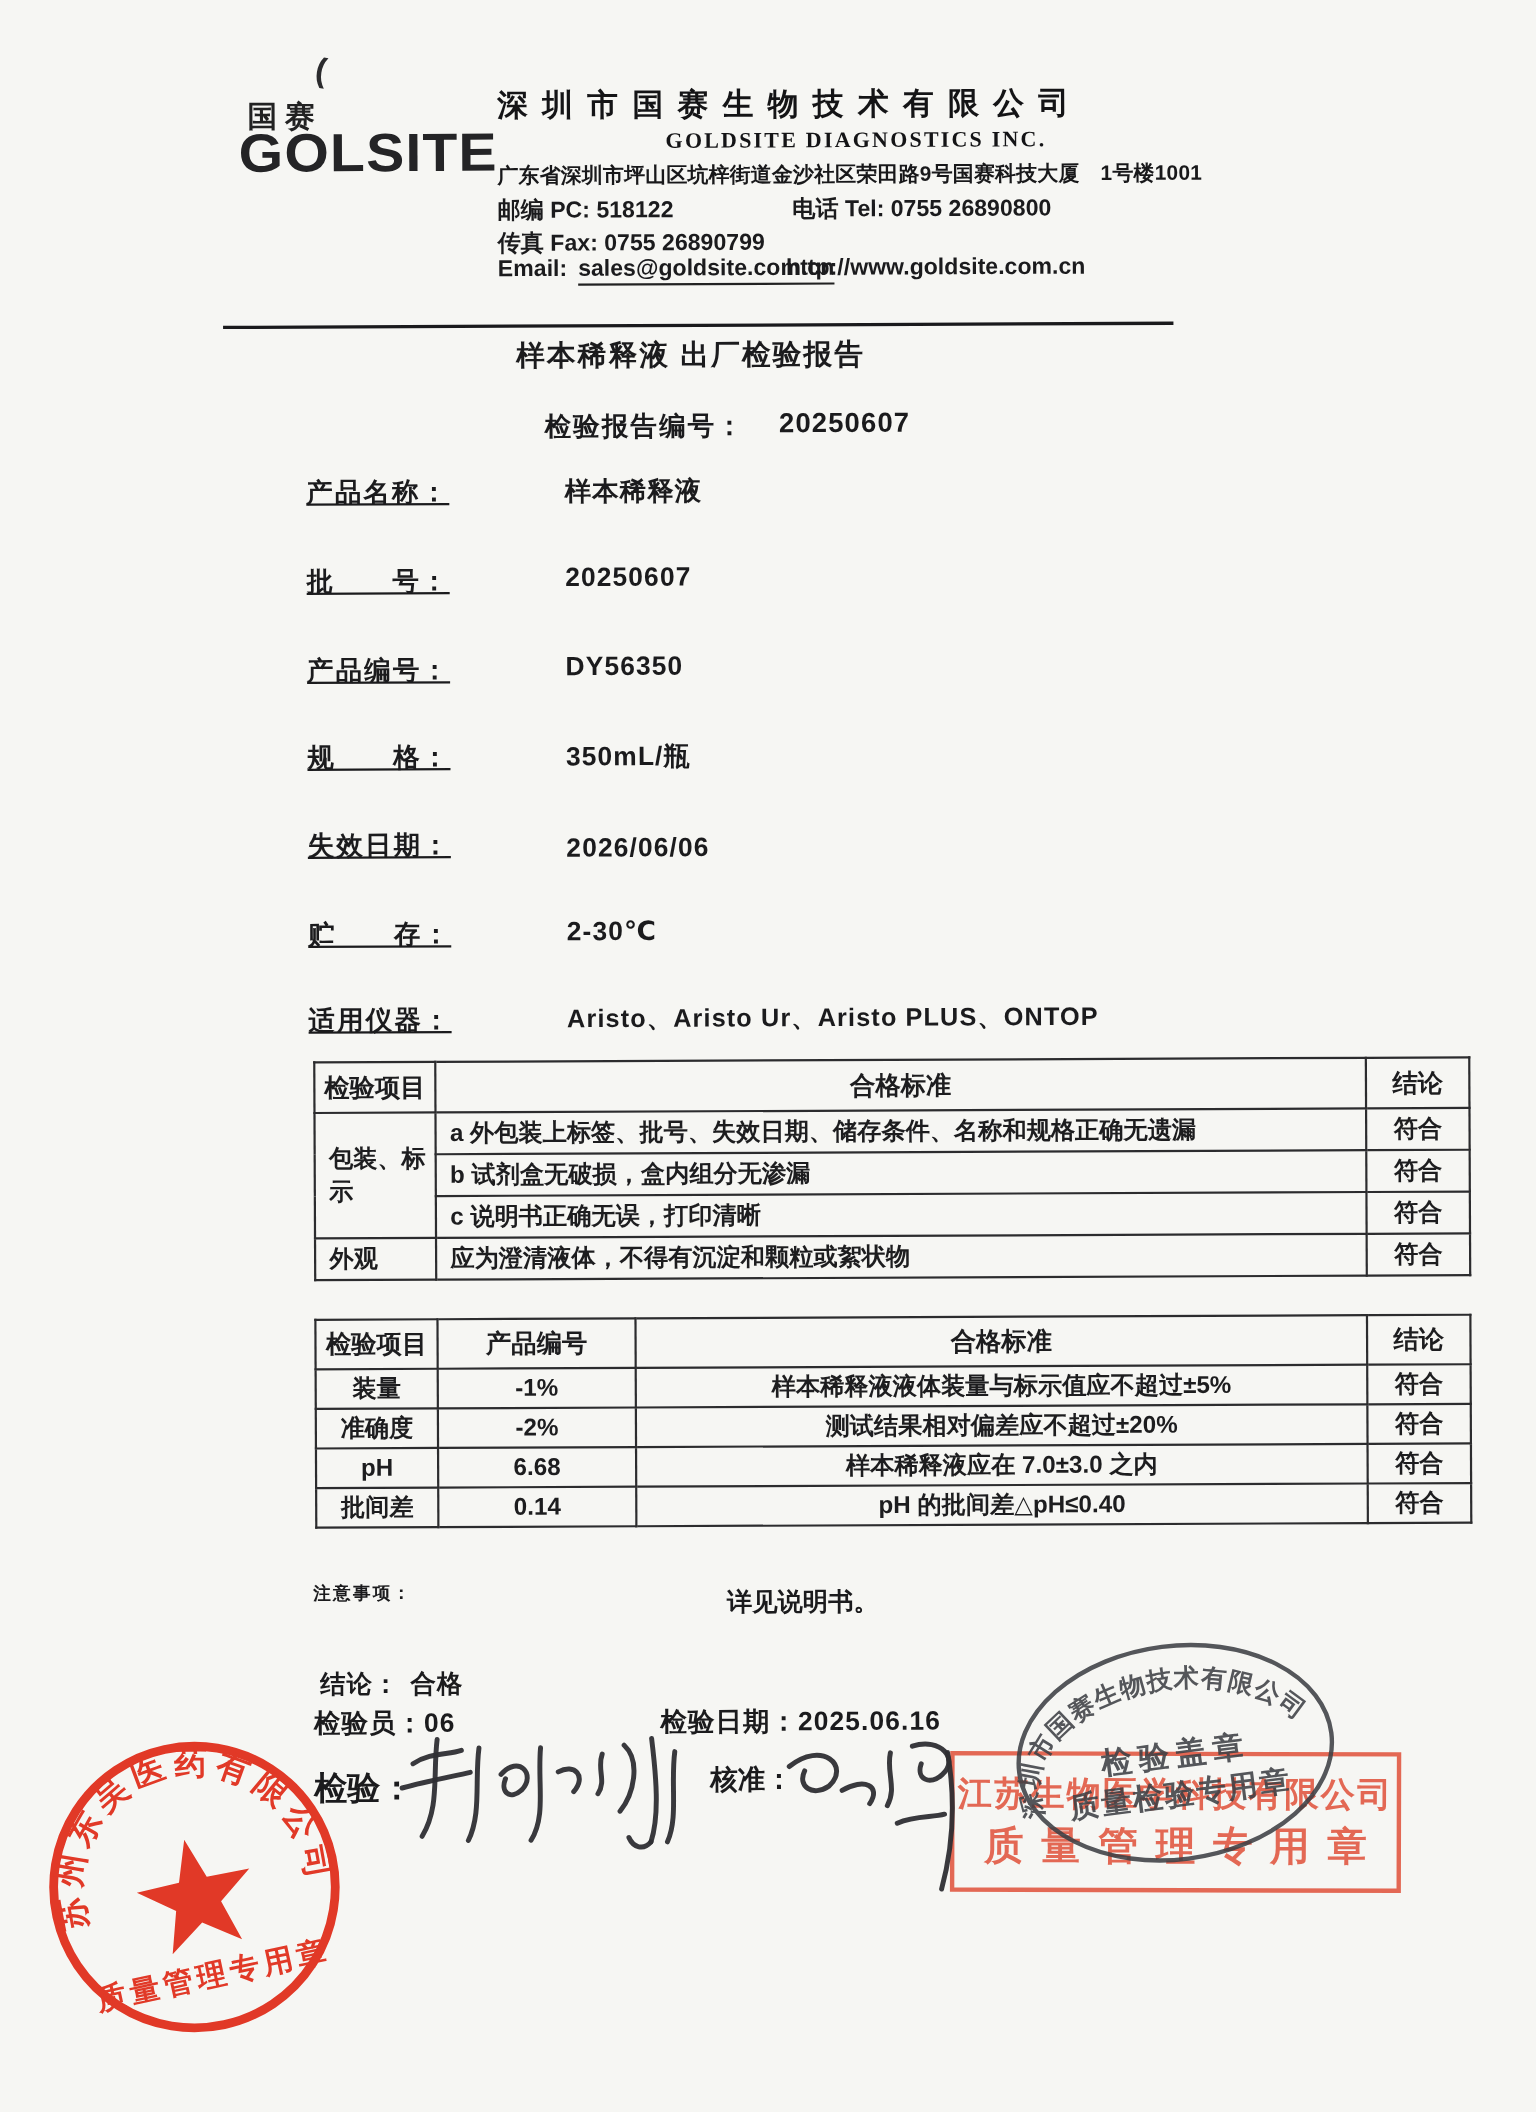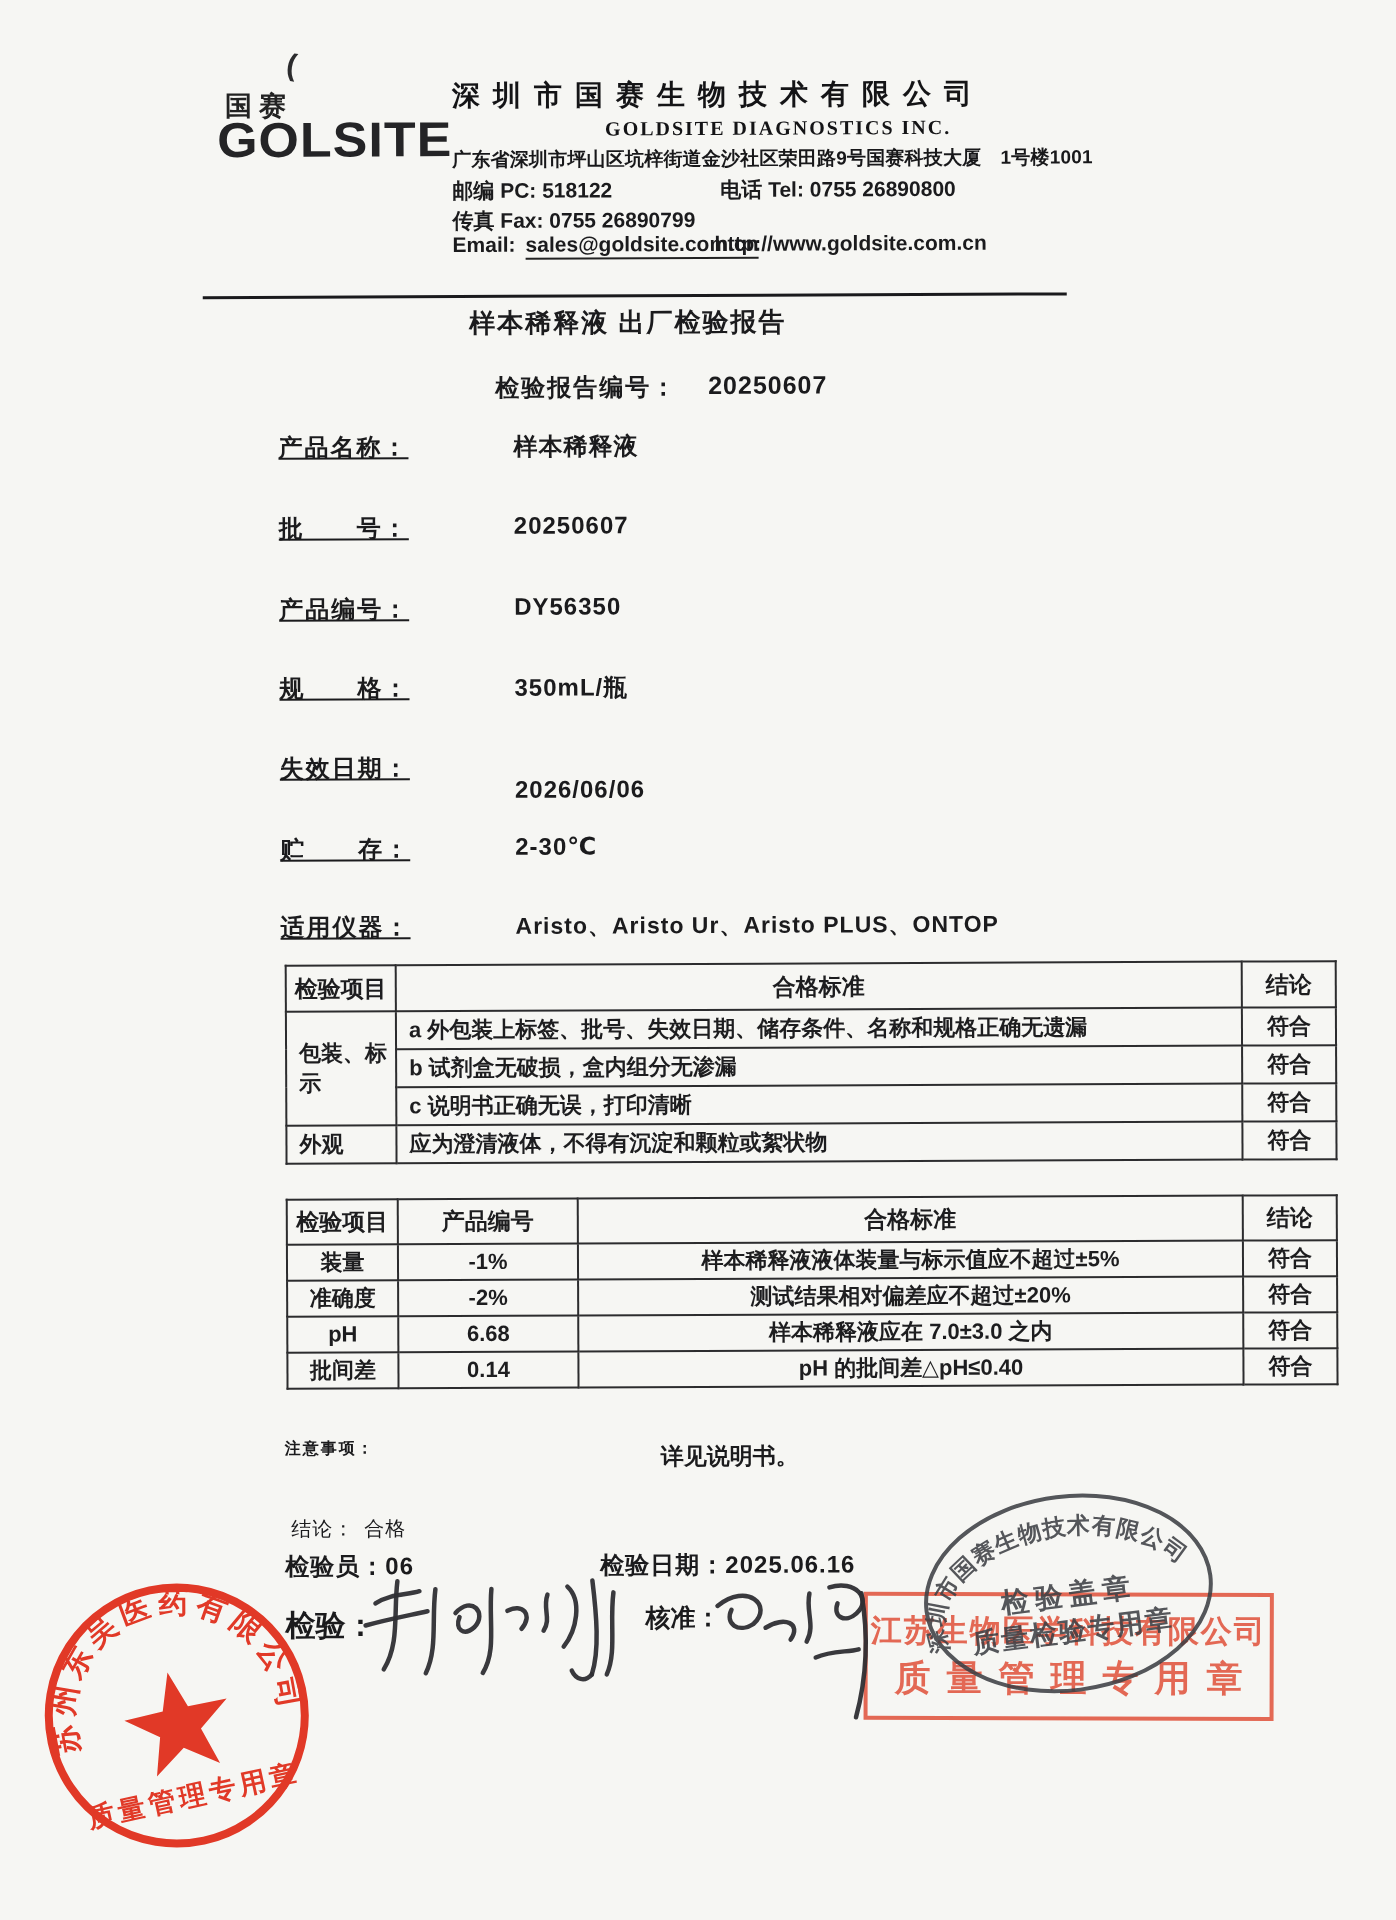--- a/index.html
+++ b/index.html
@@ -103,7 +103,7 @@
   <div class="abs f-label" style="top:671px">规　　格：</div>
   <div class="abs f-value" style="top:671px">350mL/瓶</div>
   <div class="abs f-label" style="top:751px">失效日期：</div>
-  <div class="abs f-value" style="top:775px">2026/06/06</div>
+  <div class="abs f-value" style="top:757px">2026/06/06</div>
   <div class="abs f-label" style="top:832px">贮　　存：</div>
   <div class="abs f-value" style="top:832px">2-30℃</div>
   <div class="abs f-label" style="top:910px">适用仪器：</div>

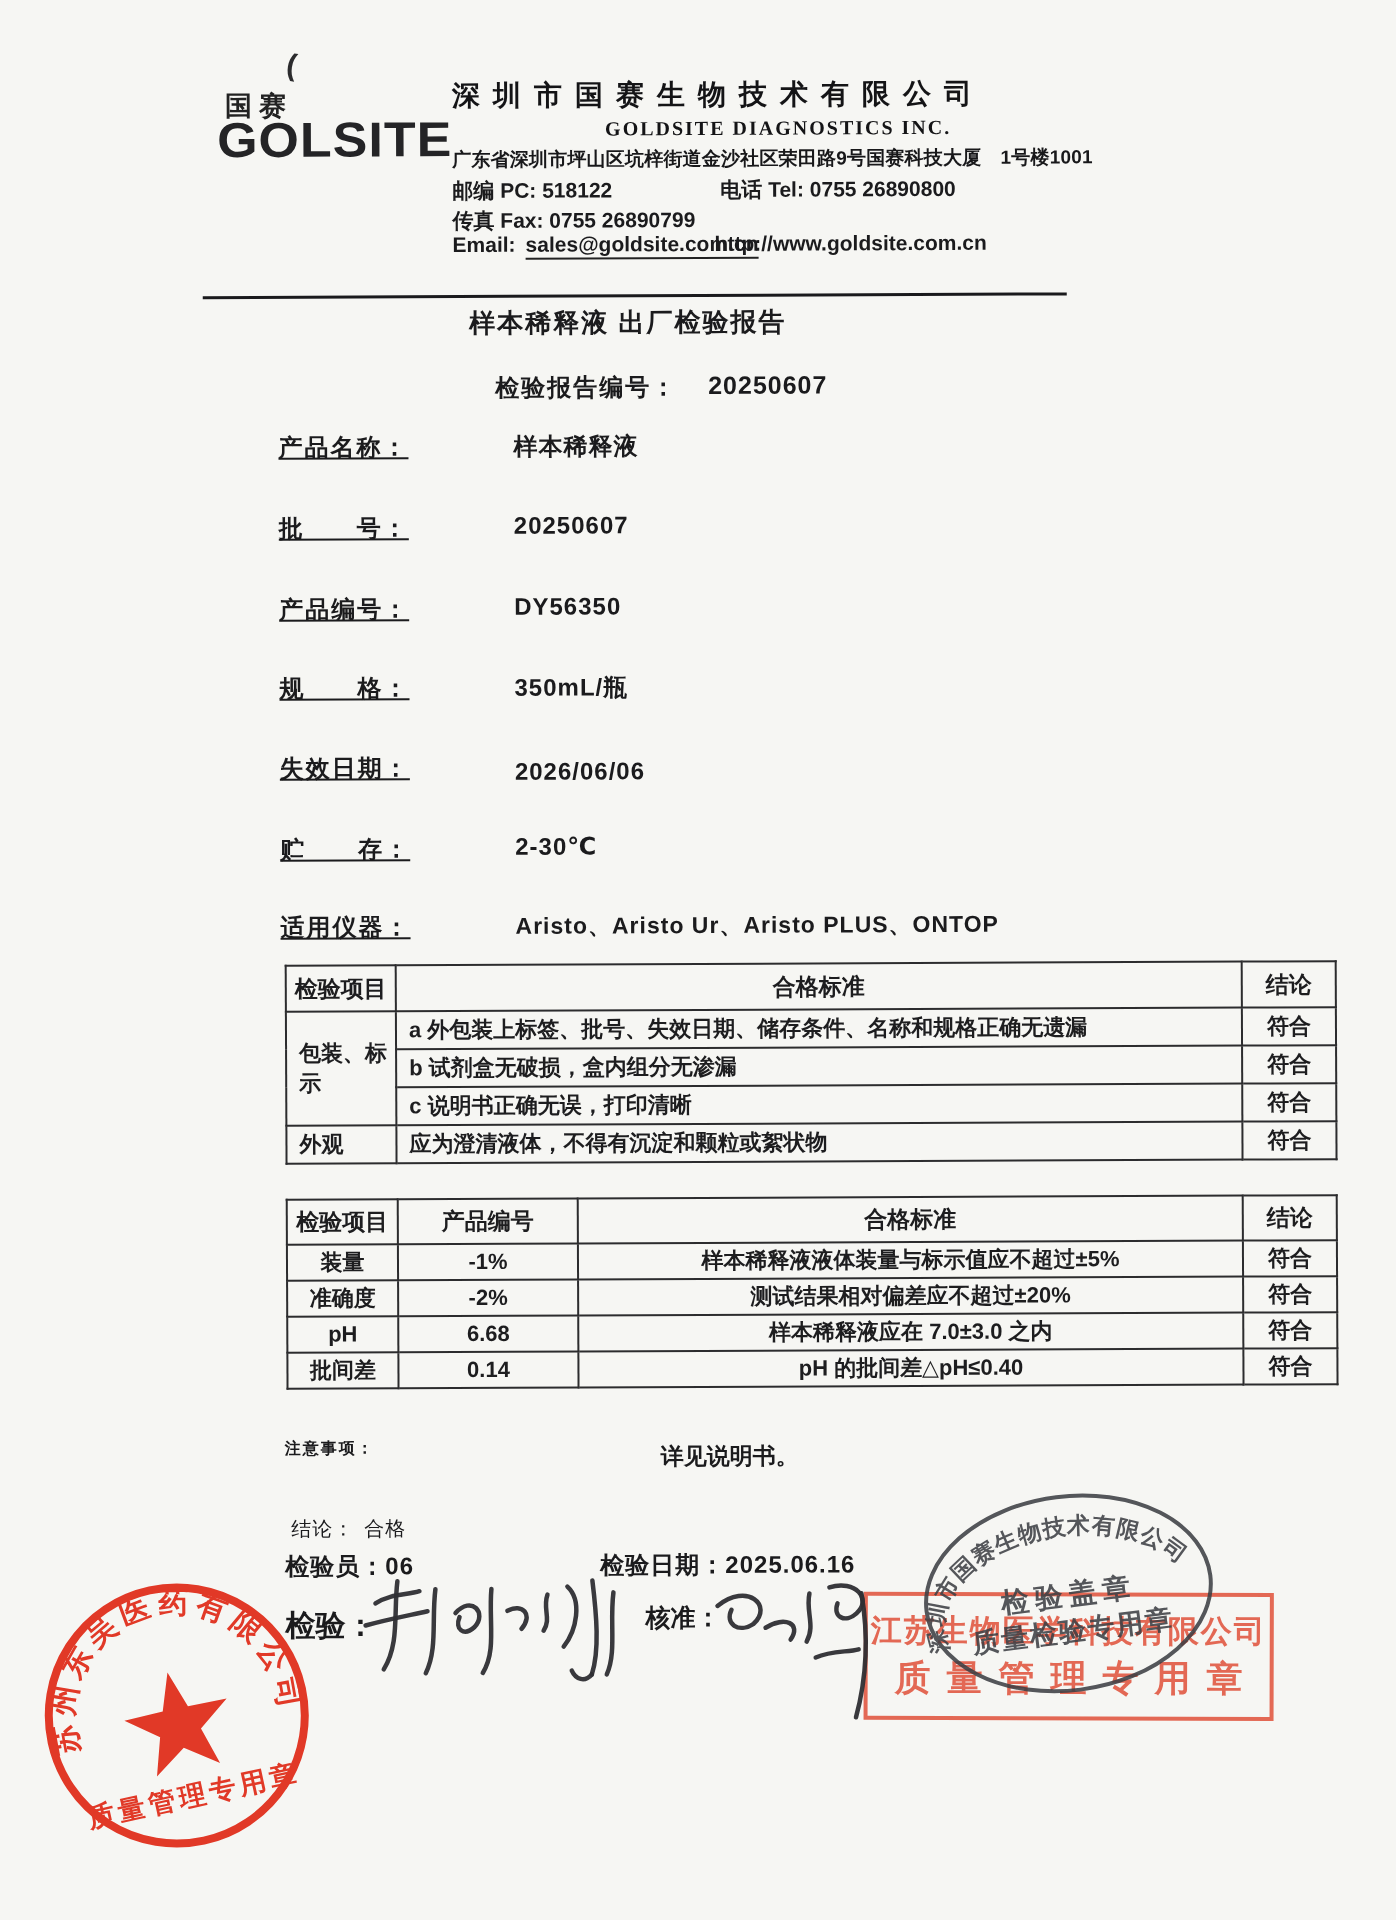--- a/index.html
+++ b/index.html
@@ -47,7 +47,7 @@
 
   .notes-label{left:282px;top:1437px;font-size:16px;font-weight:800;letter-spacing:2px;}
   .notes-value{left:637px;top:1441px;font-size:23px;font-weight:700;margin-left:21px;}
-  .concl-line{left:288px;top:1514px;font-size:20px;font-weight:400;letter-spacing:1px;}
+  .concl-line{left:288px;top:1514px;font-size:23px;font-weight:700;letter-spacing:1px;}
   .concl-line span{margin-right:10px;}
   .insp-line{left:282px;top:1549px;font-size:24px;font-weight:800;letter-spacing:1px;}
   .date-line{left:597px;top:1549px;font-size:24px;font-weight:800;letter-spacing:1px;}

